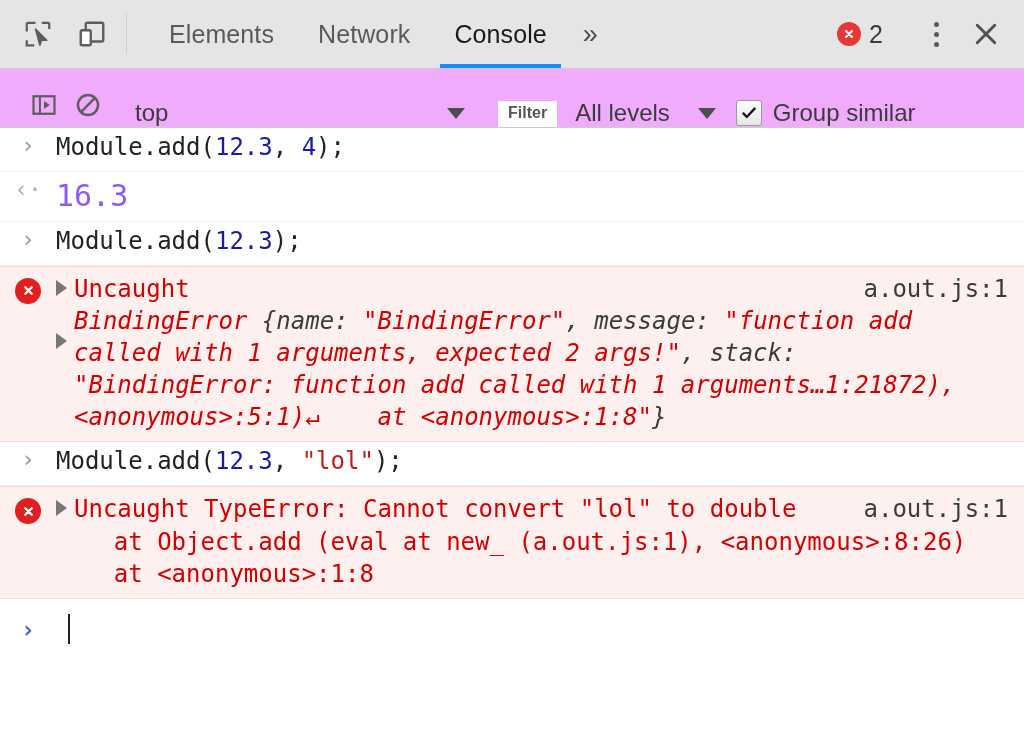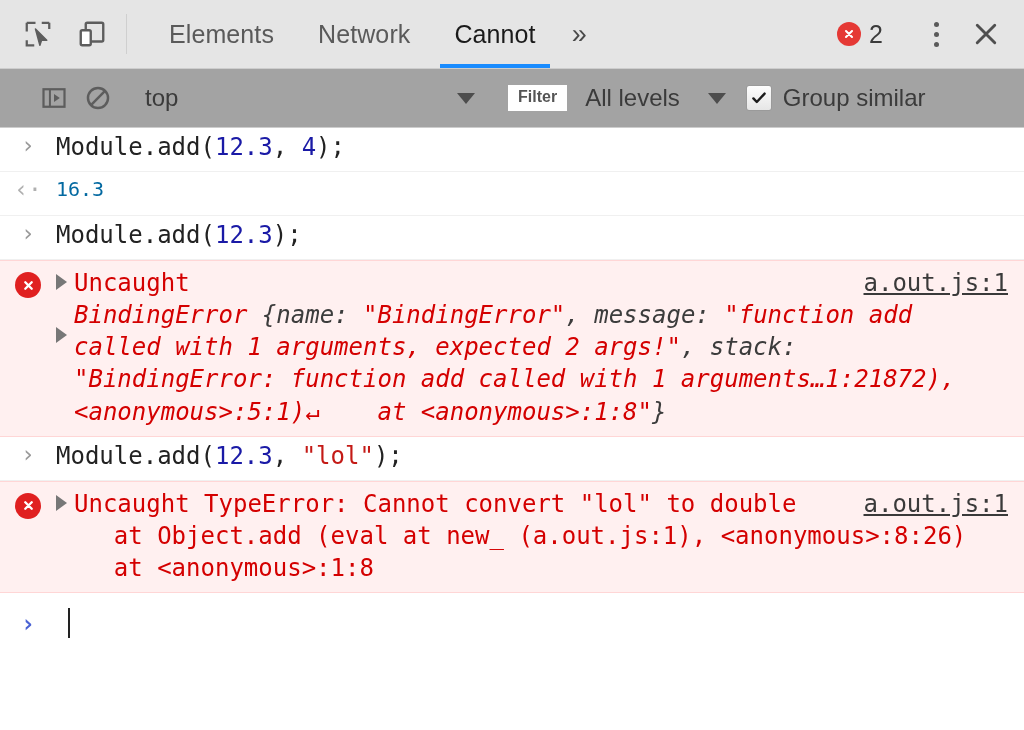--- a/index.html
+++ b/index.html
@@ -350,7 +350,7 @@
         <span>Network</span>
       </div>
       <div class="tab active">
-        <span>Cannot</span>
+        <span>Console</span>
       </div>
       <div class="tab more">»</div>
     </div>

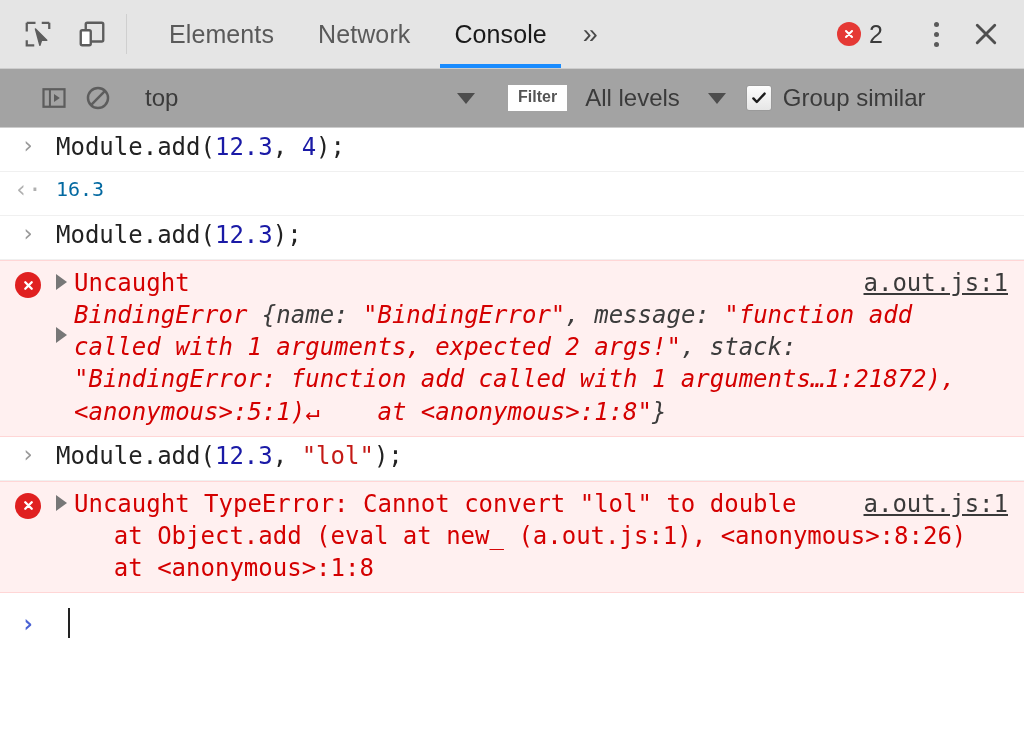--- a/index.html
+++ b/index.html
@@ -125,12 +125,12 @@
   
   .filterbar {
     height: 58px;
-    background: #a3a3a3;
+    background: #f0abfc;
     border-bottom: 1px solid #cdcdcd;
     display: flex;
-    align-items: center;
-    flex: none;
-    padding-left: 32px;
+    align-items: flex-end;
+    flex: none;
+    padding-left: 22px;
   }
   .ctx-select {
     display: flex;

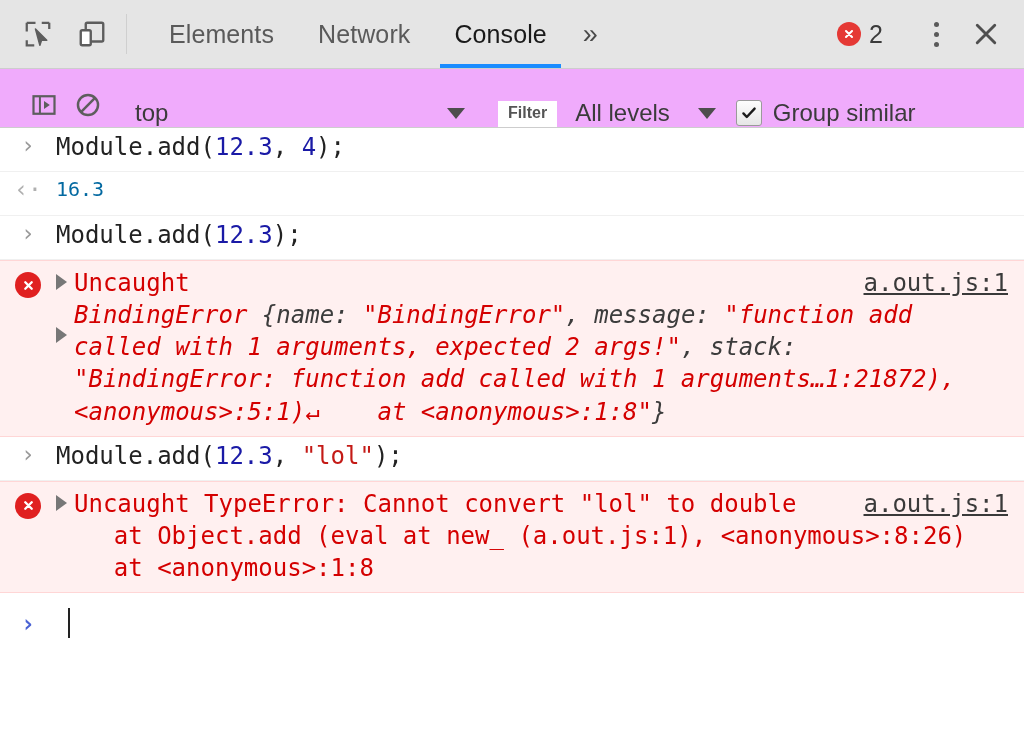--- a/index.html
+++ b/index.html
@@ -217,8 +217,8 @@
   .num { color: #1a1aa6; }
   .str { color: #c41a16; }
   .result {
-    font-size: 20px;
-    color: #0369a1;
+    font-size: 30px;
+    color: #8b5cf6;
     line-height: 1.32;
   }
 

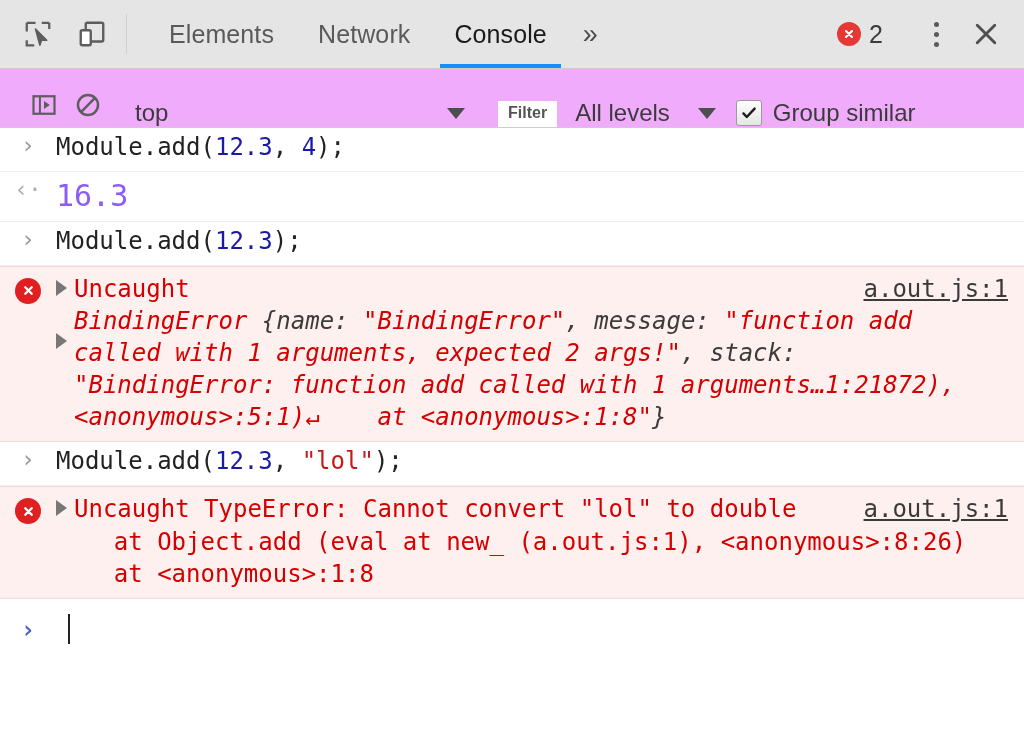--- a/index.html
+++ b/index.html
@@ -276,7 +276,6 @@
   .srclink {
     font-size: 24px;
     color: #3a3a3a;
-    text-decoration: underline;
     white-space: nowrap;
     flex: none;
     line-height: 1.34;

